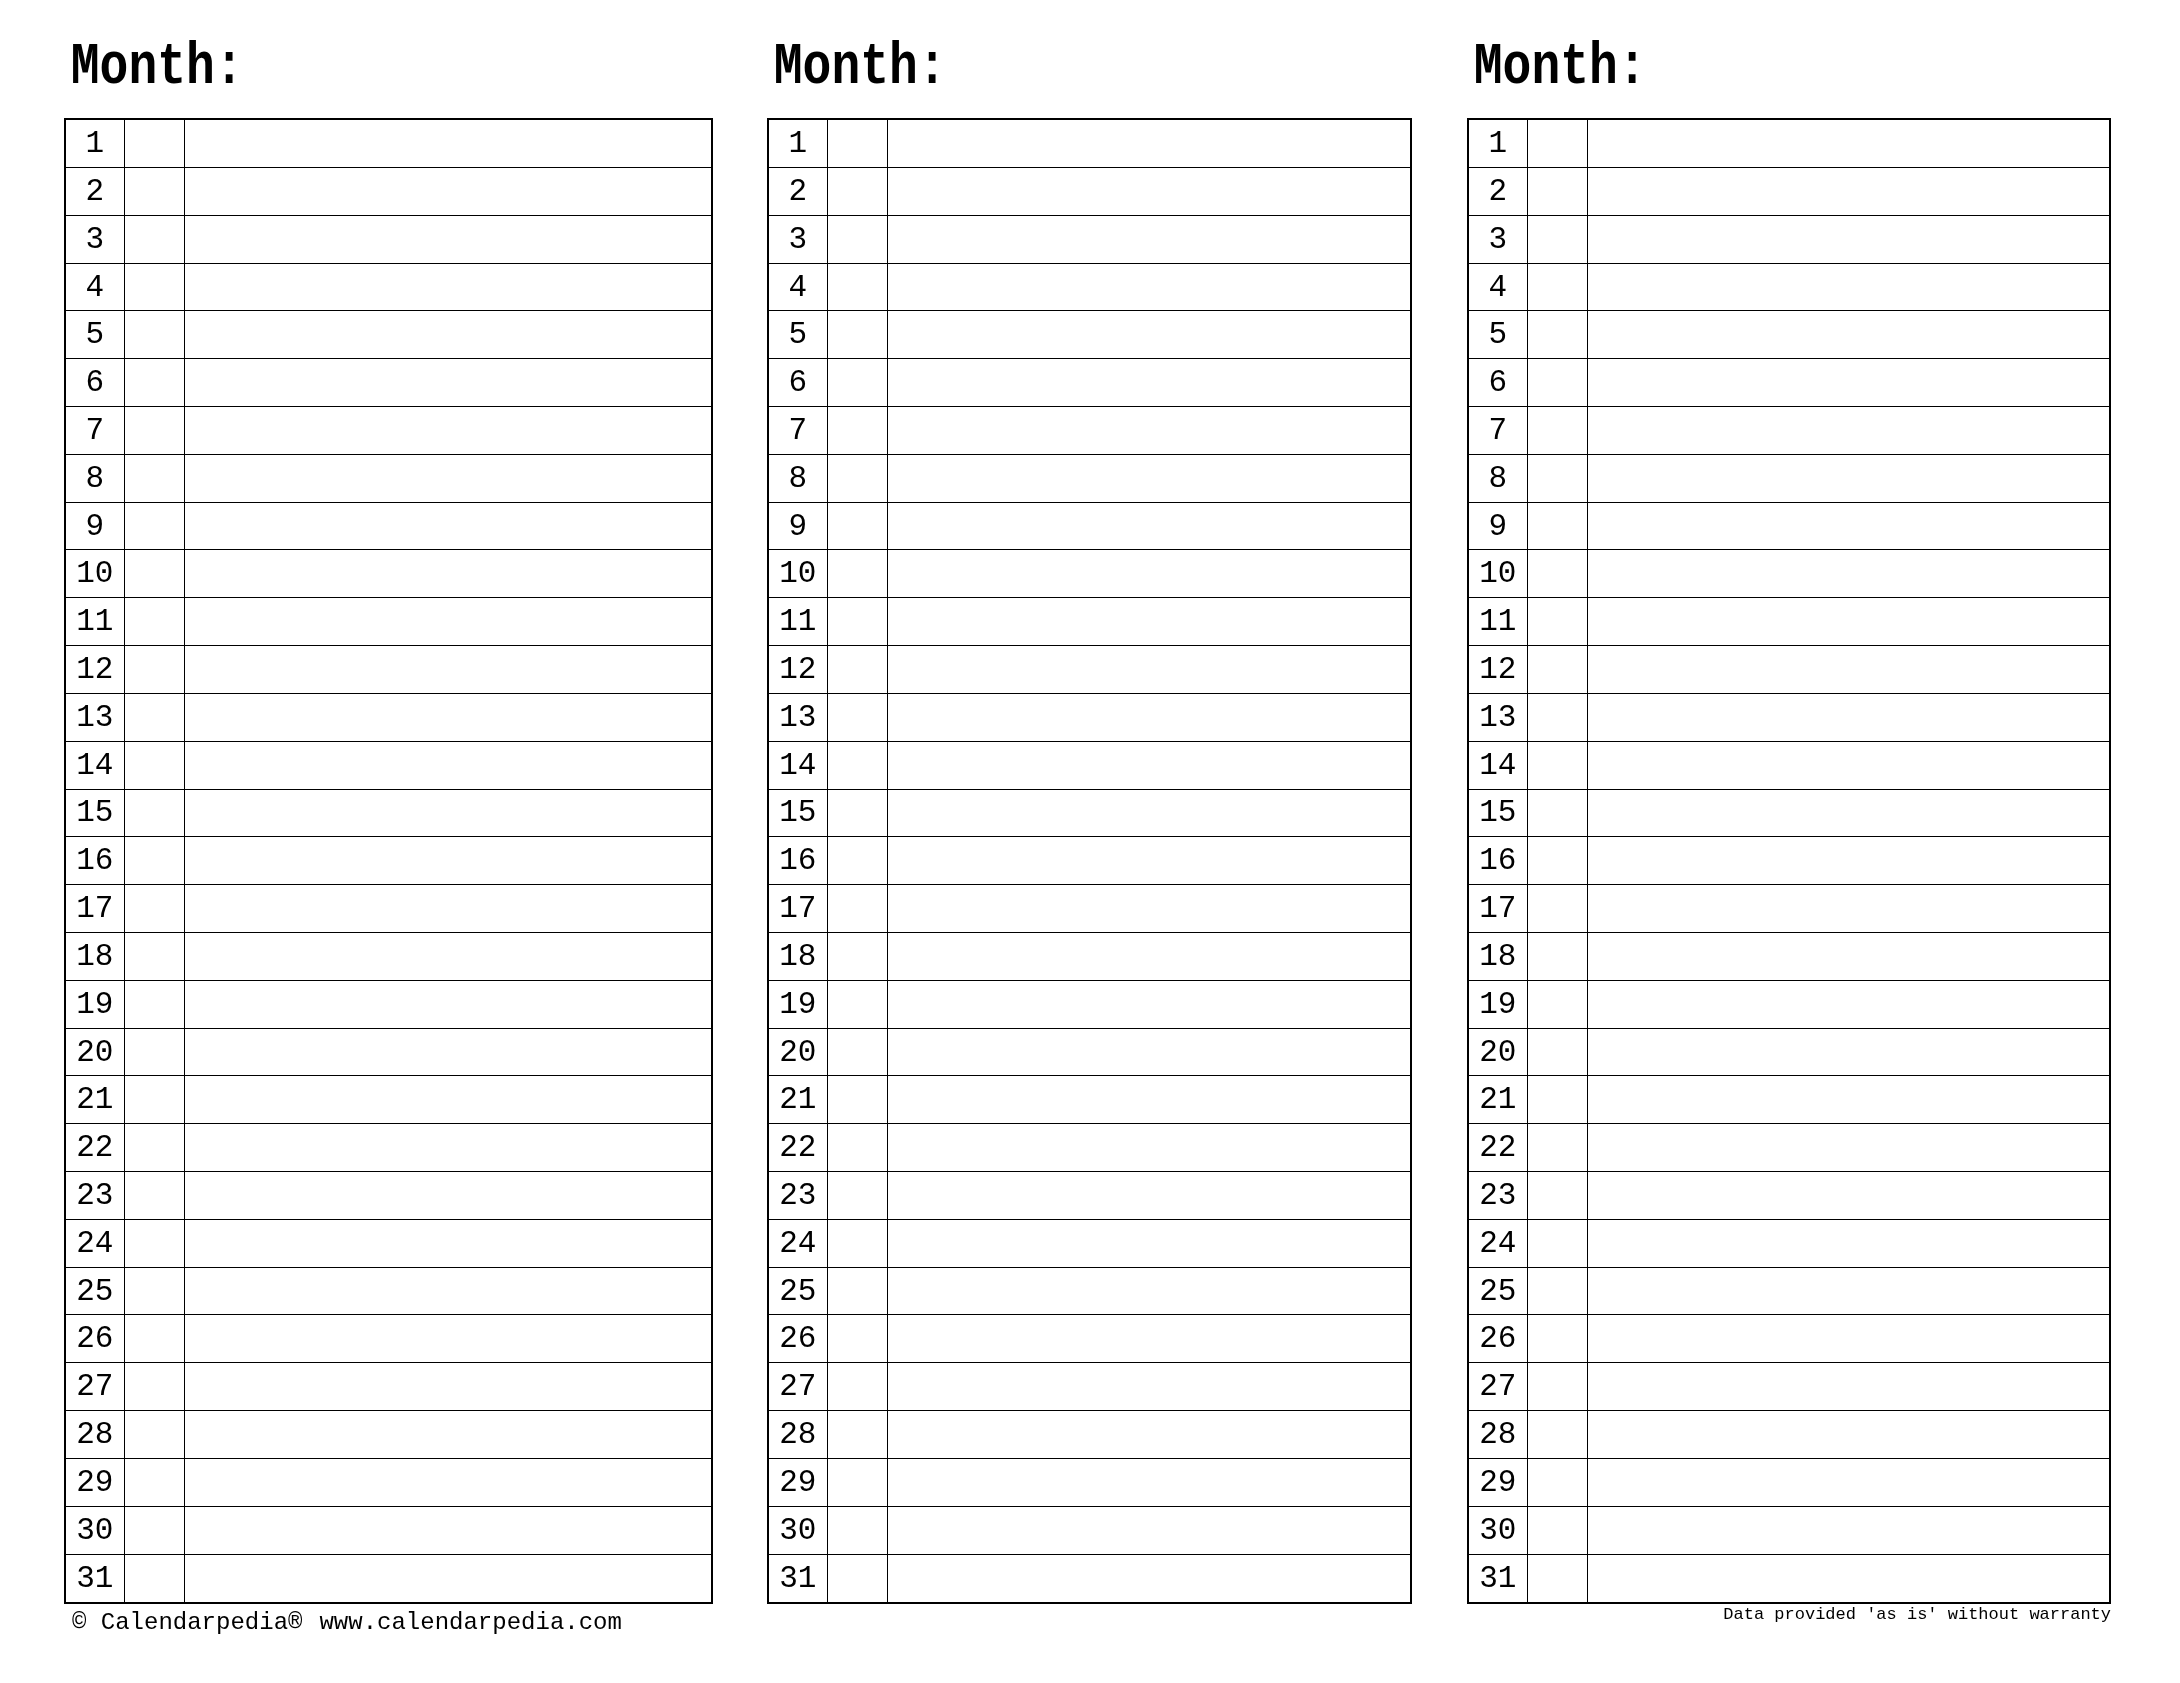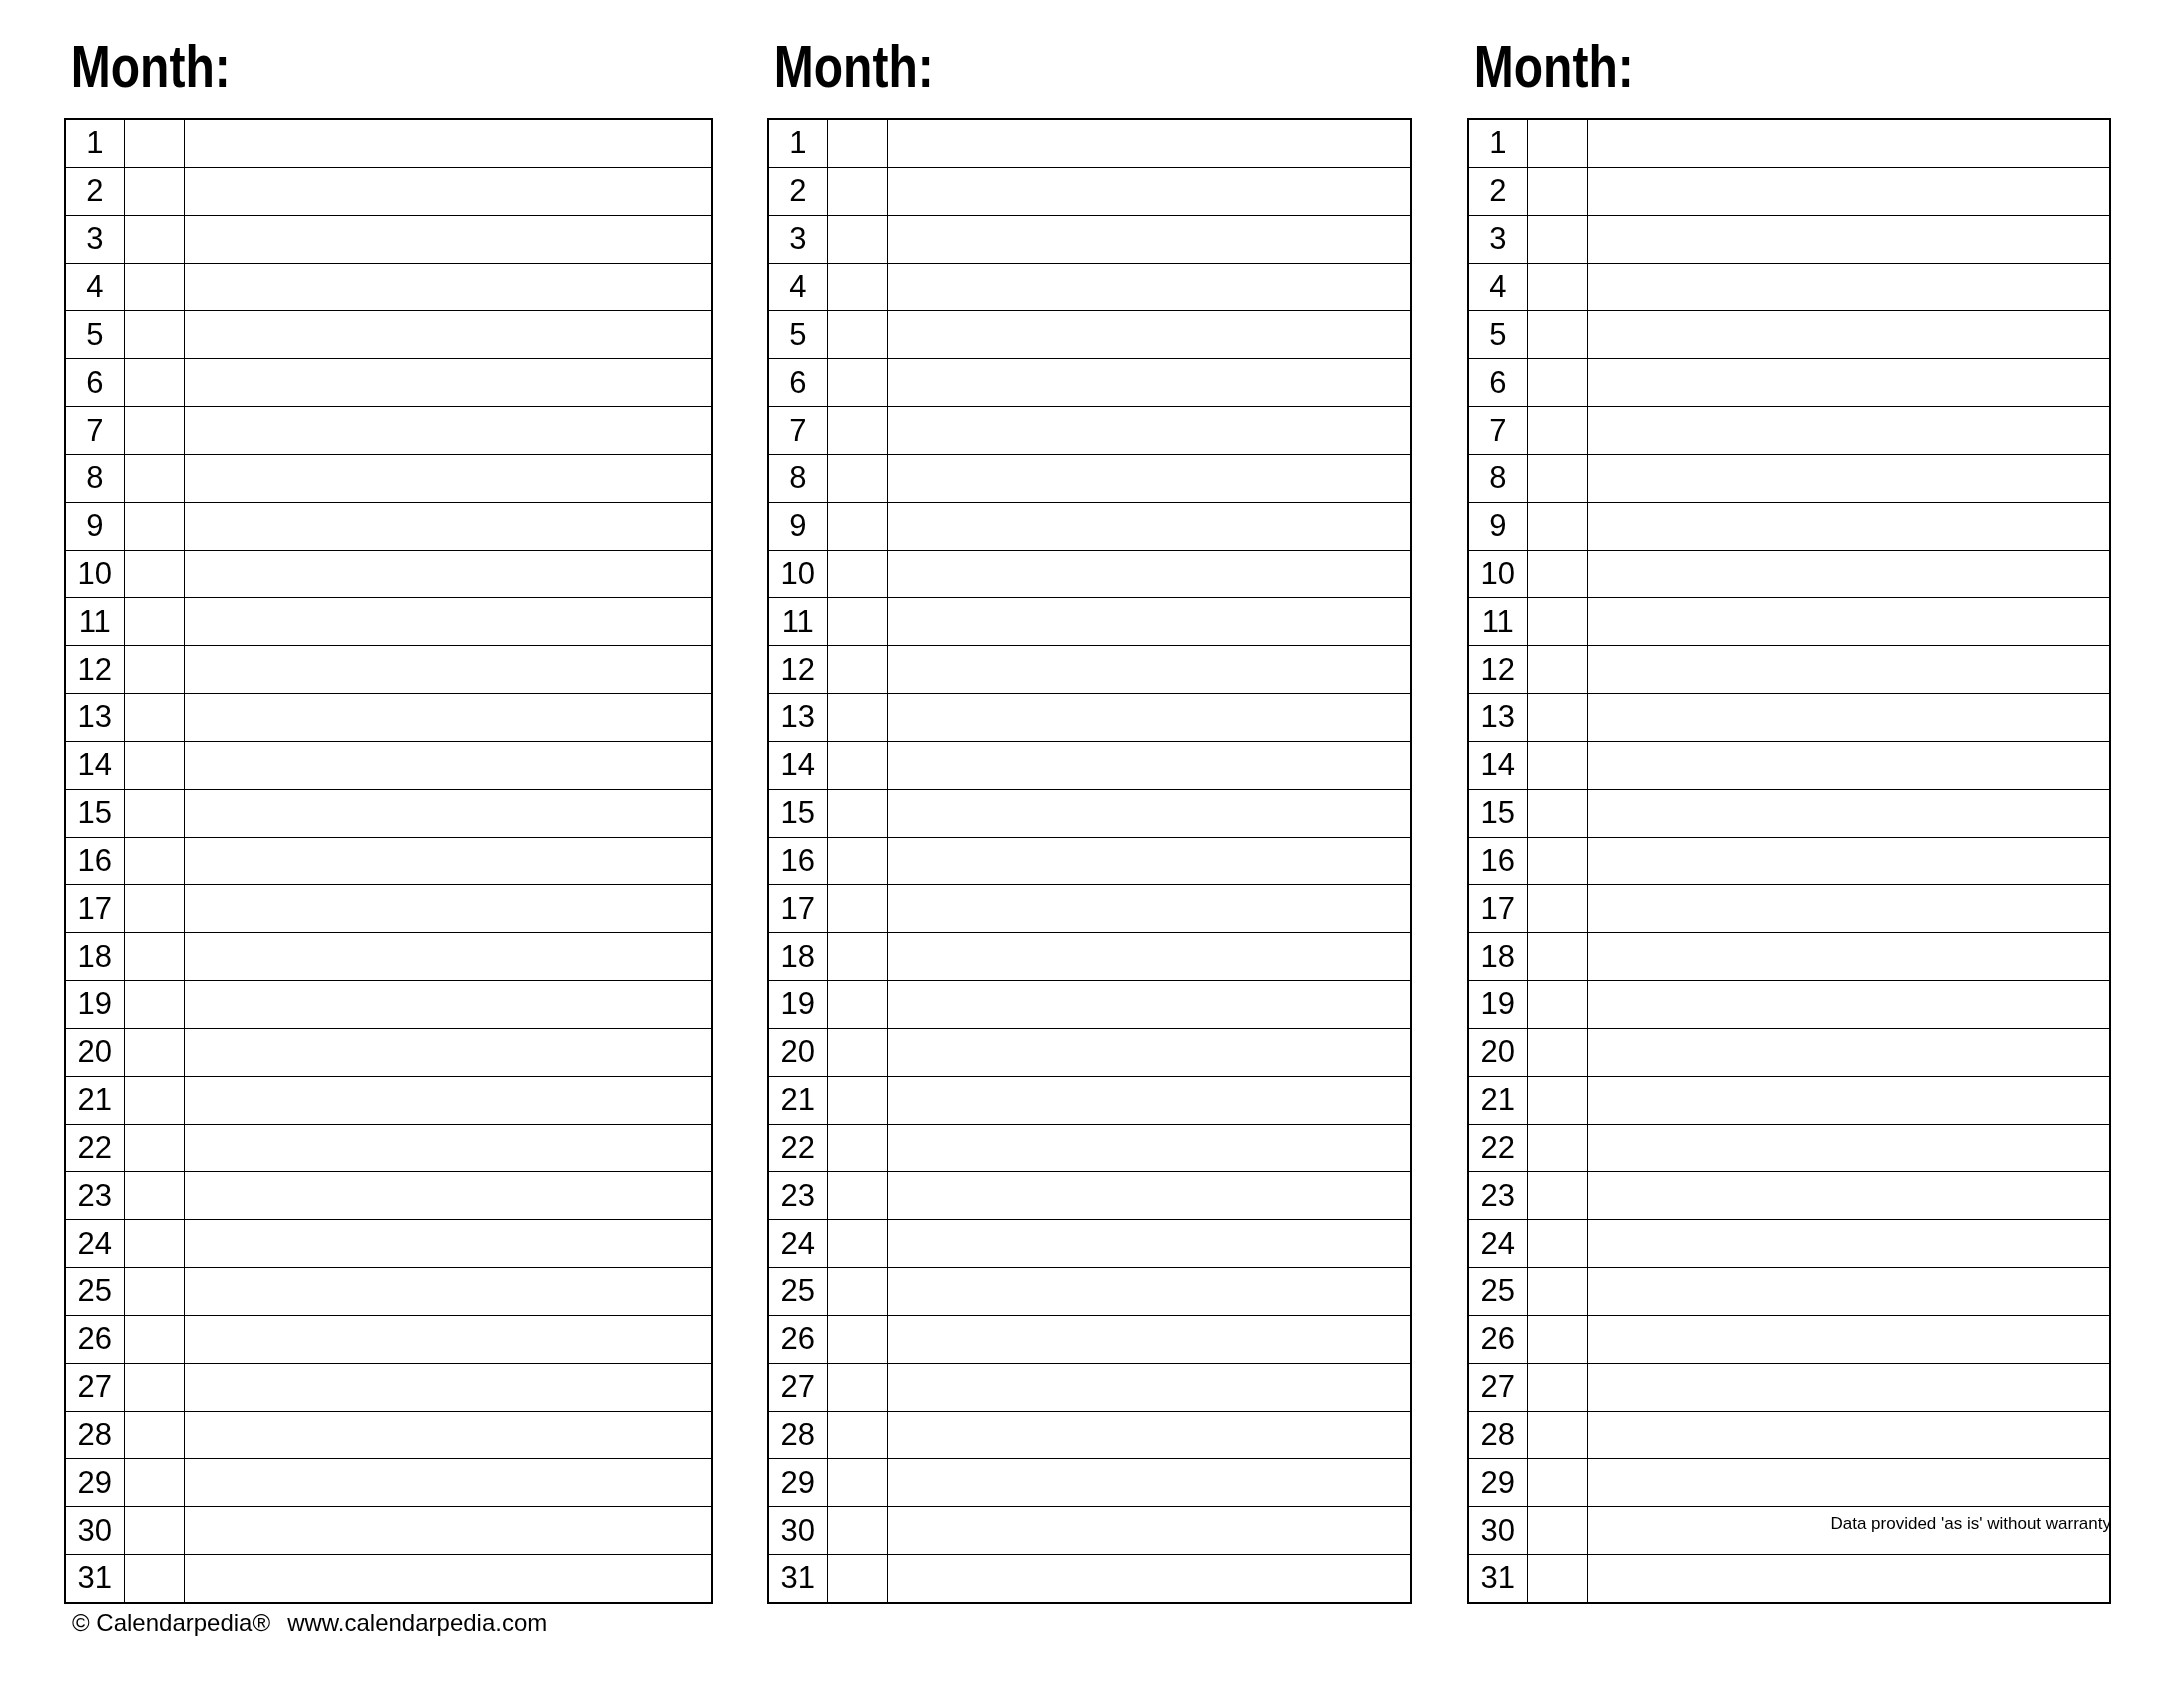--- a/index.html
+++ b/index.html
@@ -10,7 +10,7 @@
     height: 1683px;
     background: #ffffff;
     color: #000000;
-    font-family: Liberation Sans, sans-serif;
+    font-family: Liberation Mono, monospace;
     overflow: hidden;
   }
   .month-col { position: absolute; top: 0; height: 1683px; }

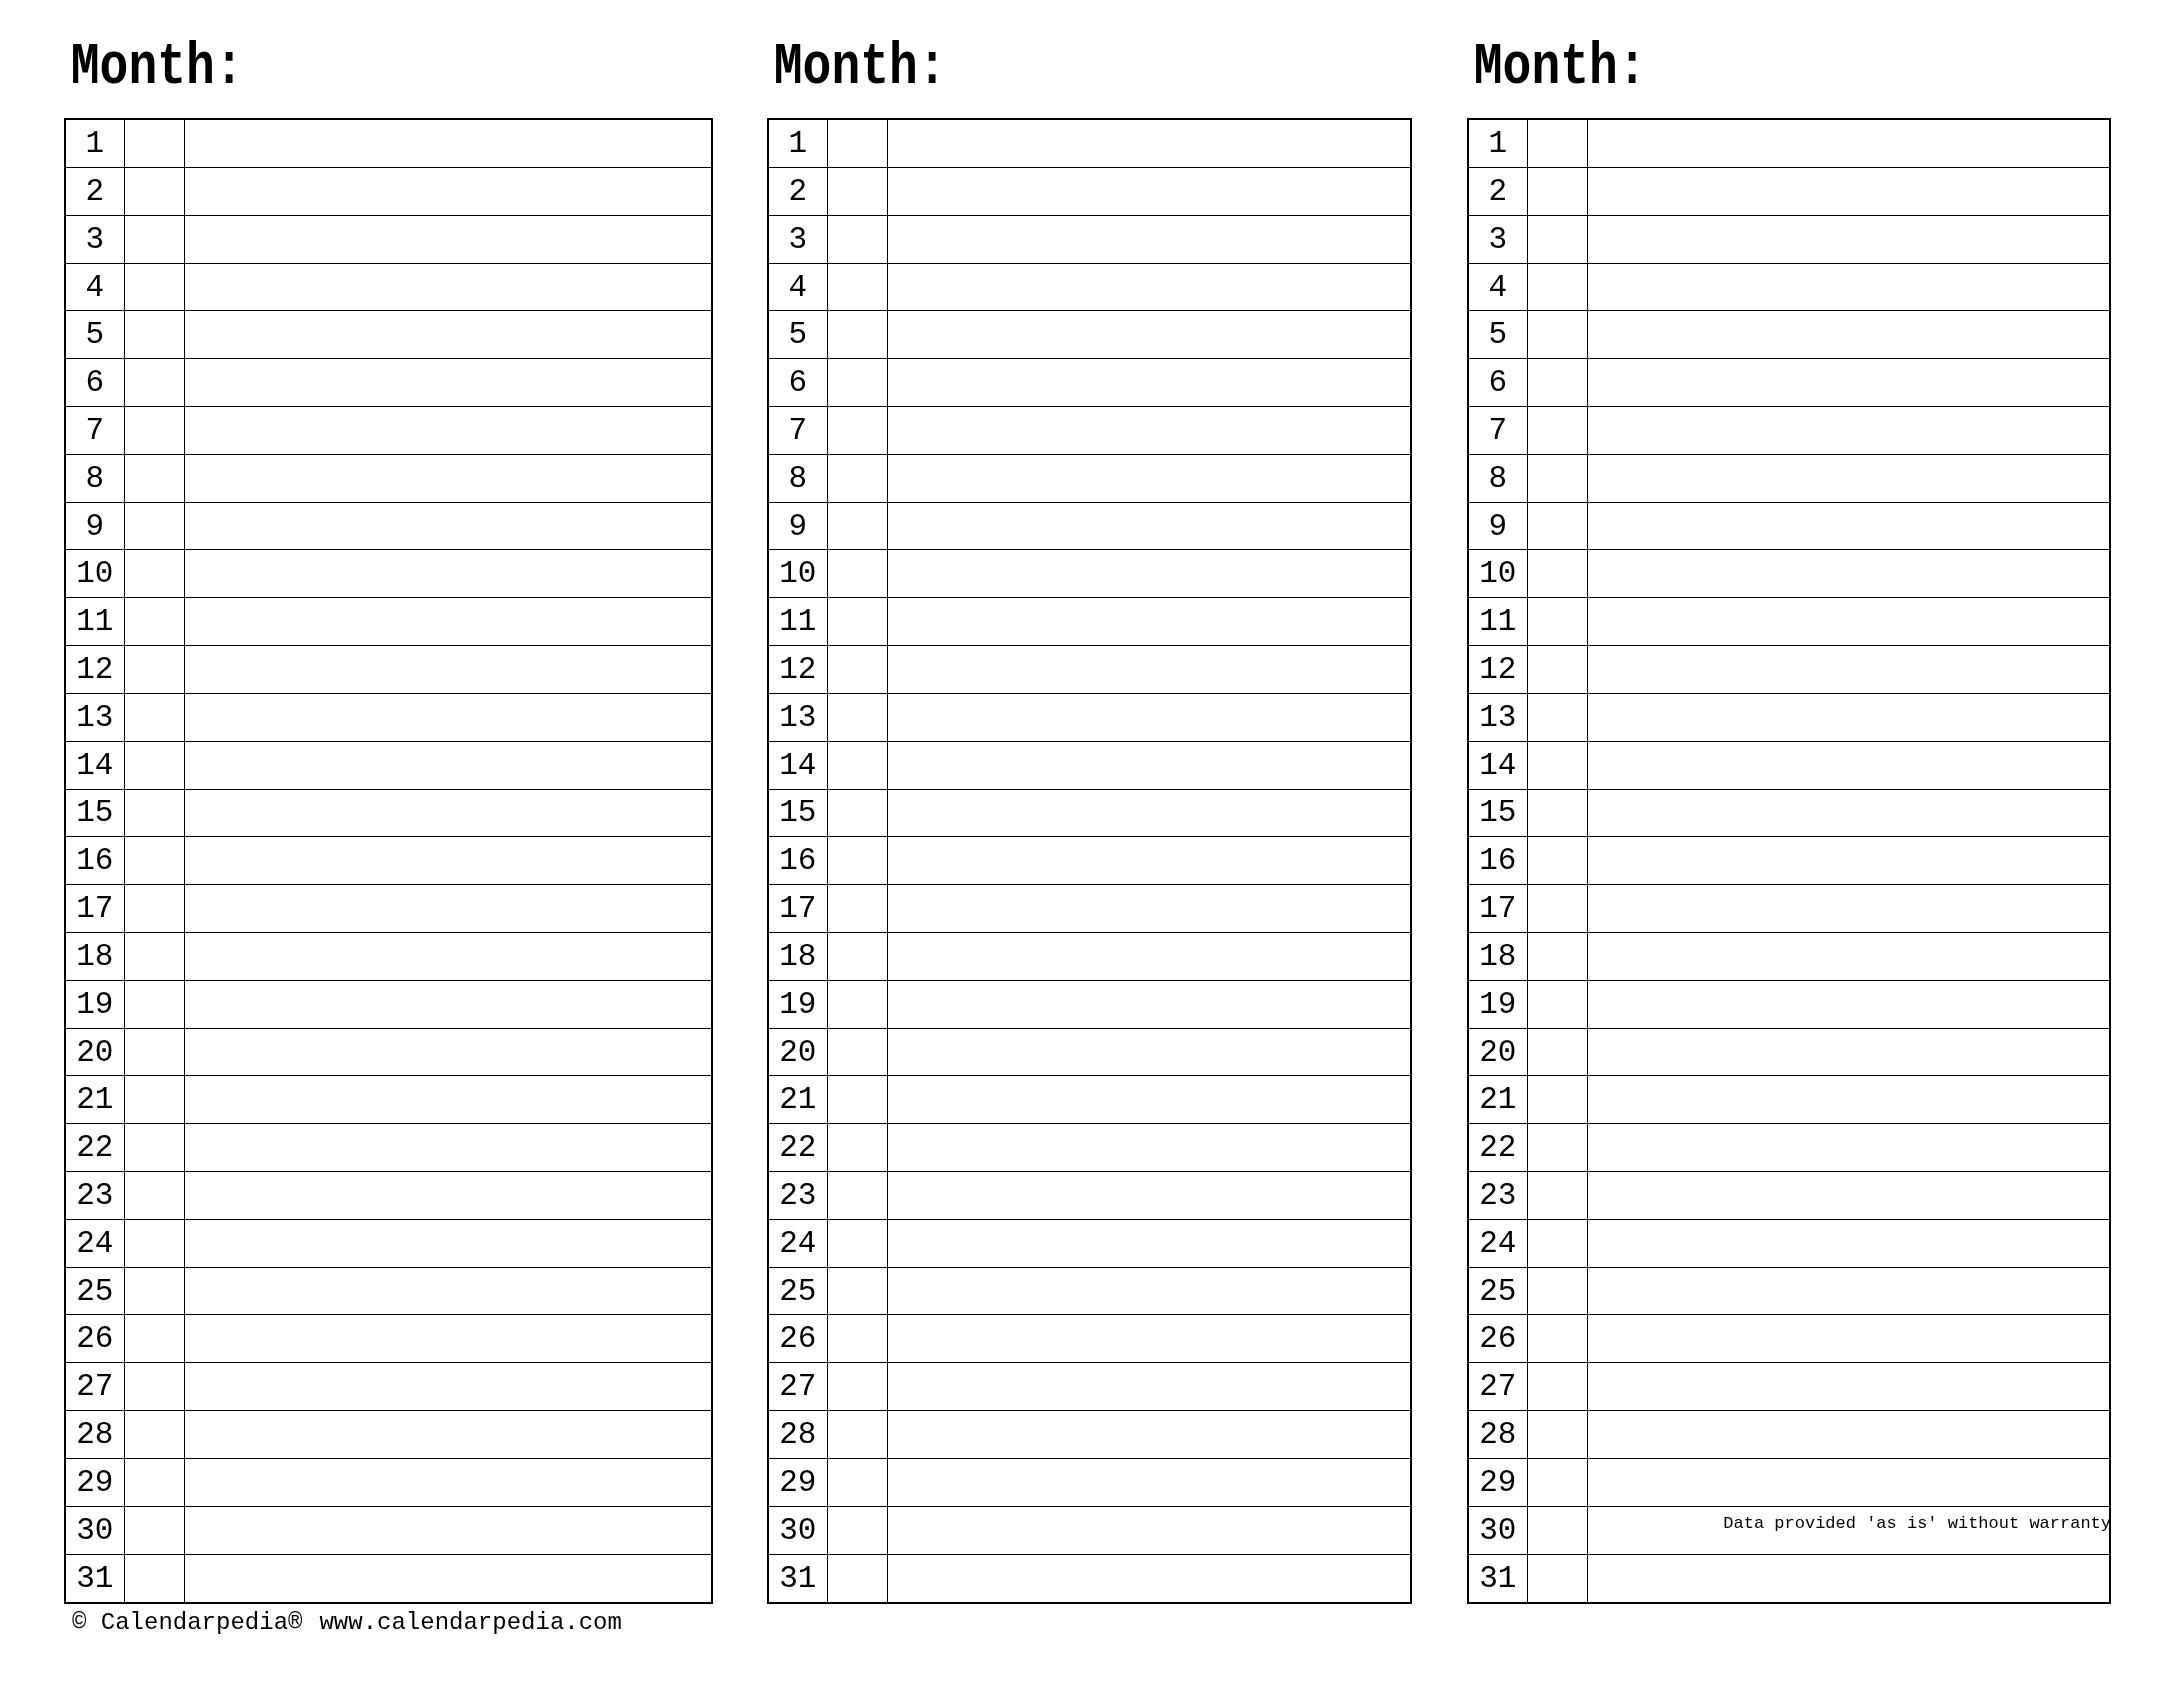--- a/index.html
+++ b/index.html
@@ -54,7 +54,7 @@
   .footer-right {
     position: absolute;
     right: 70px;
-    top: 1515px;
+    top: 1606px;
     font-size: 17px;
     line-height: 1.1;
     text-align: right;

